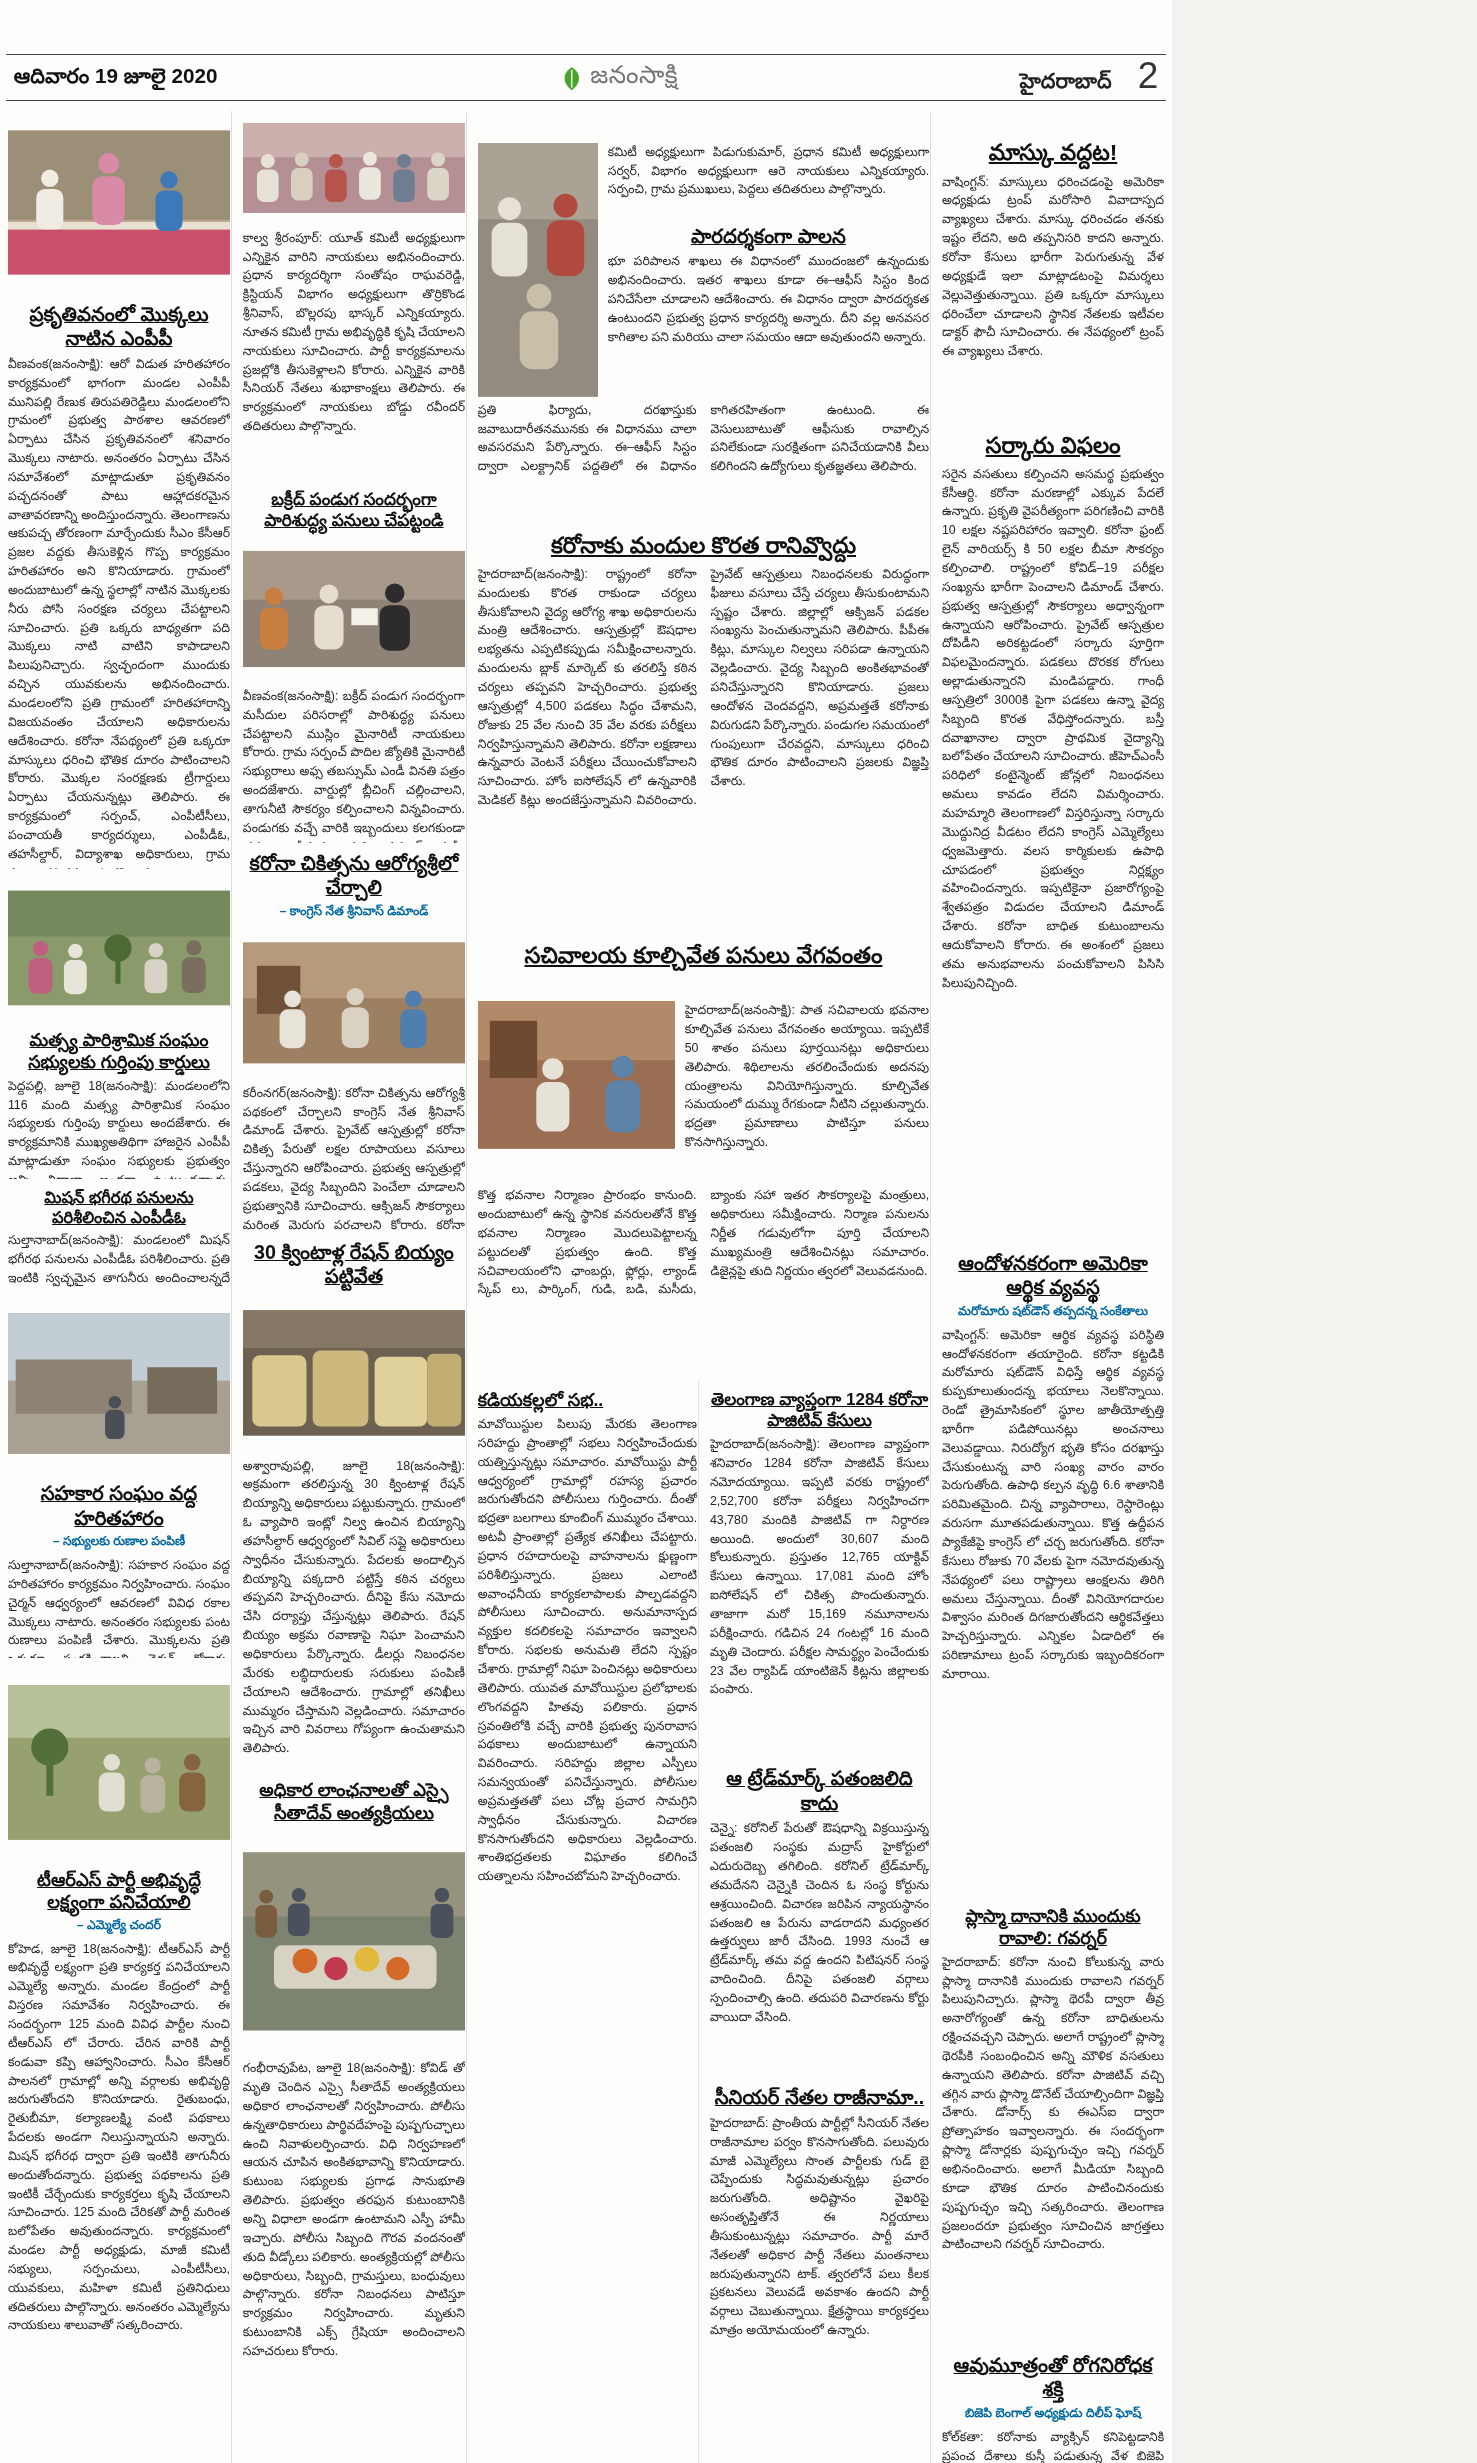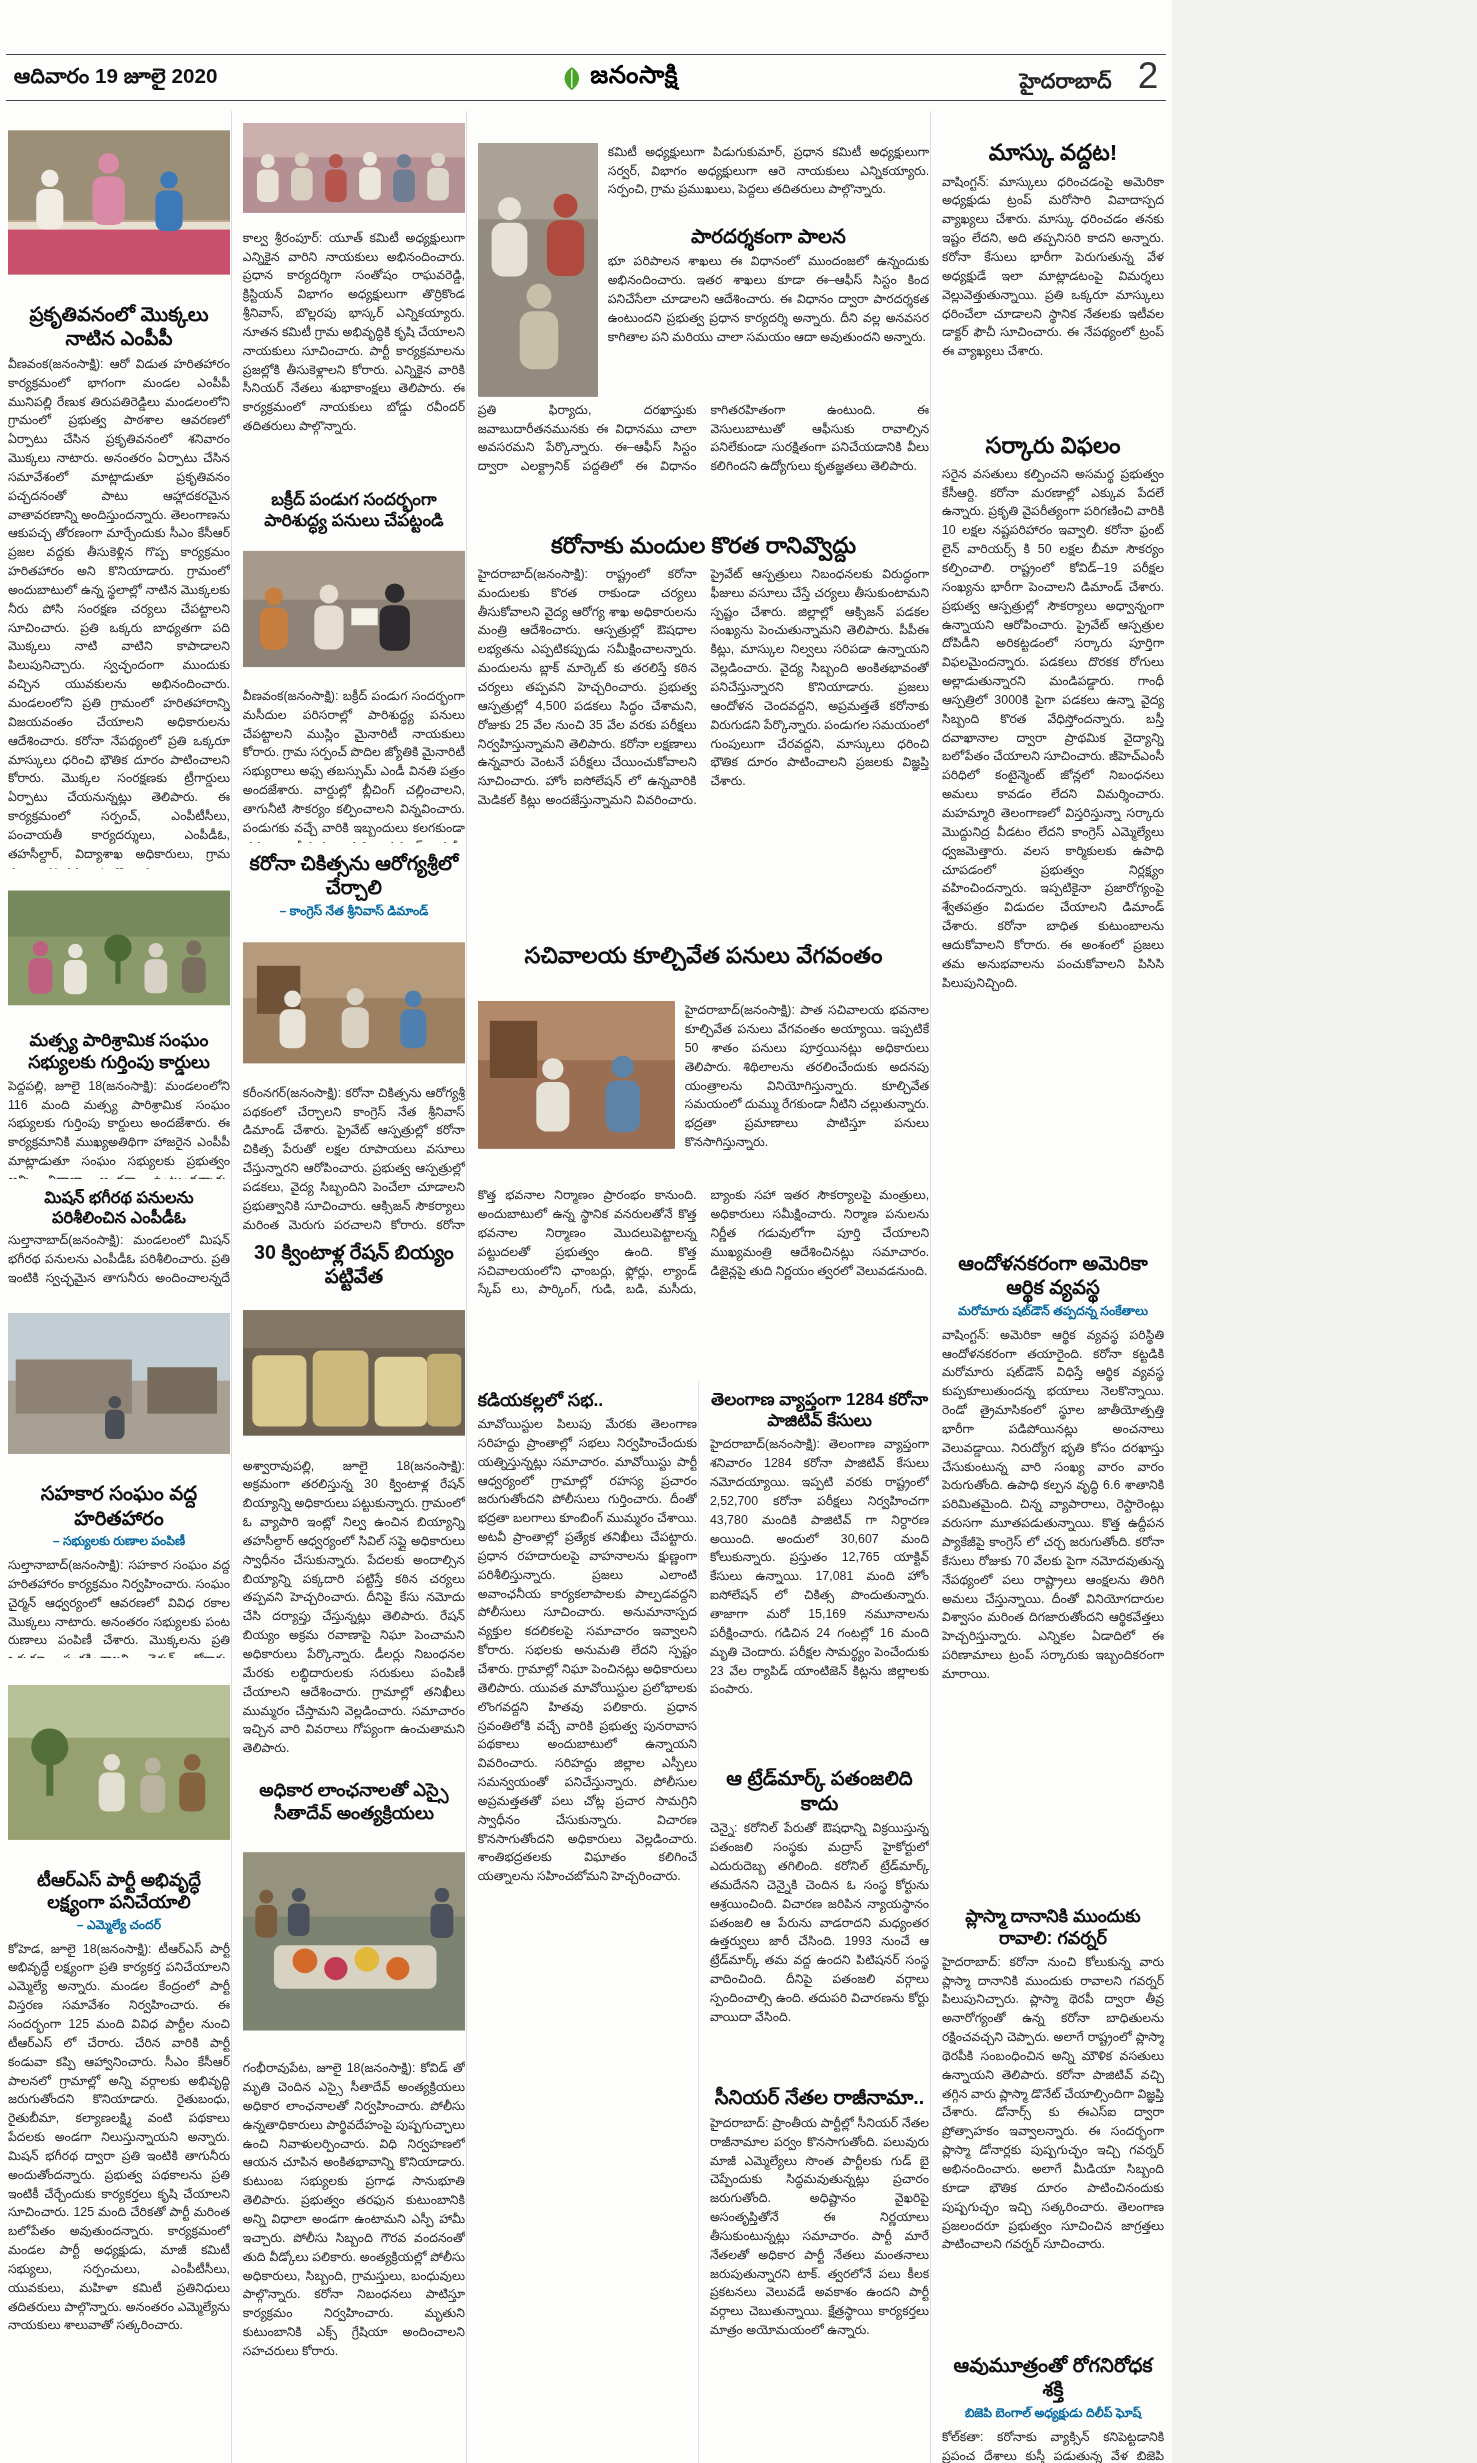--- a/index.html
+++ b/index.html
@@ -10,7 +10,7 @@
   .hrule{border-top:1.5px solid #444;margin:0 5.9px;}
   .masthead{display:flex;align-items:center;justify-content:space-between;padding:3.9px 13.8px 2px 13.8px;height:39px;}
   .m-date{font-size:20.7px;font-weight:bold;color:#111;}
-  .m-logo{display:flex;align-items:center;gap:5.9px;font-size:24.6px;font-weight:bold;color:#000000;letter-spacing:0.5px;}
+  .m-logo{display:flex;align-items:center;gap:5.9px;font-size:24.6px;font-weight:normal;color:#737373;letter-spacing:0.5px;}
   .m-right{display:flex;align-items:baseline;gap:26px;}
   .m-city{font-size:20.7px;font-weight:bold;color:#222;}
   .m-page{font-size:37px;font-weight:400;color:#333;line-height:.9;}

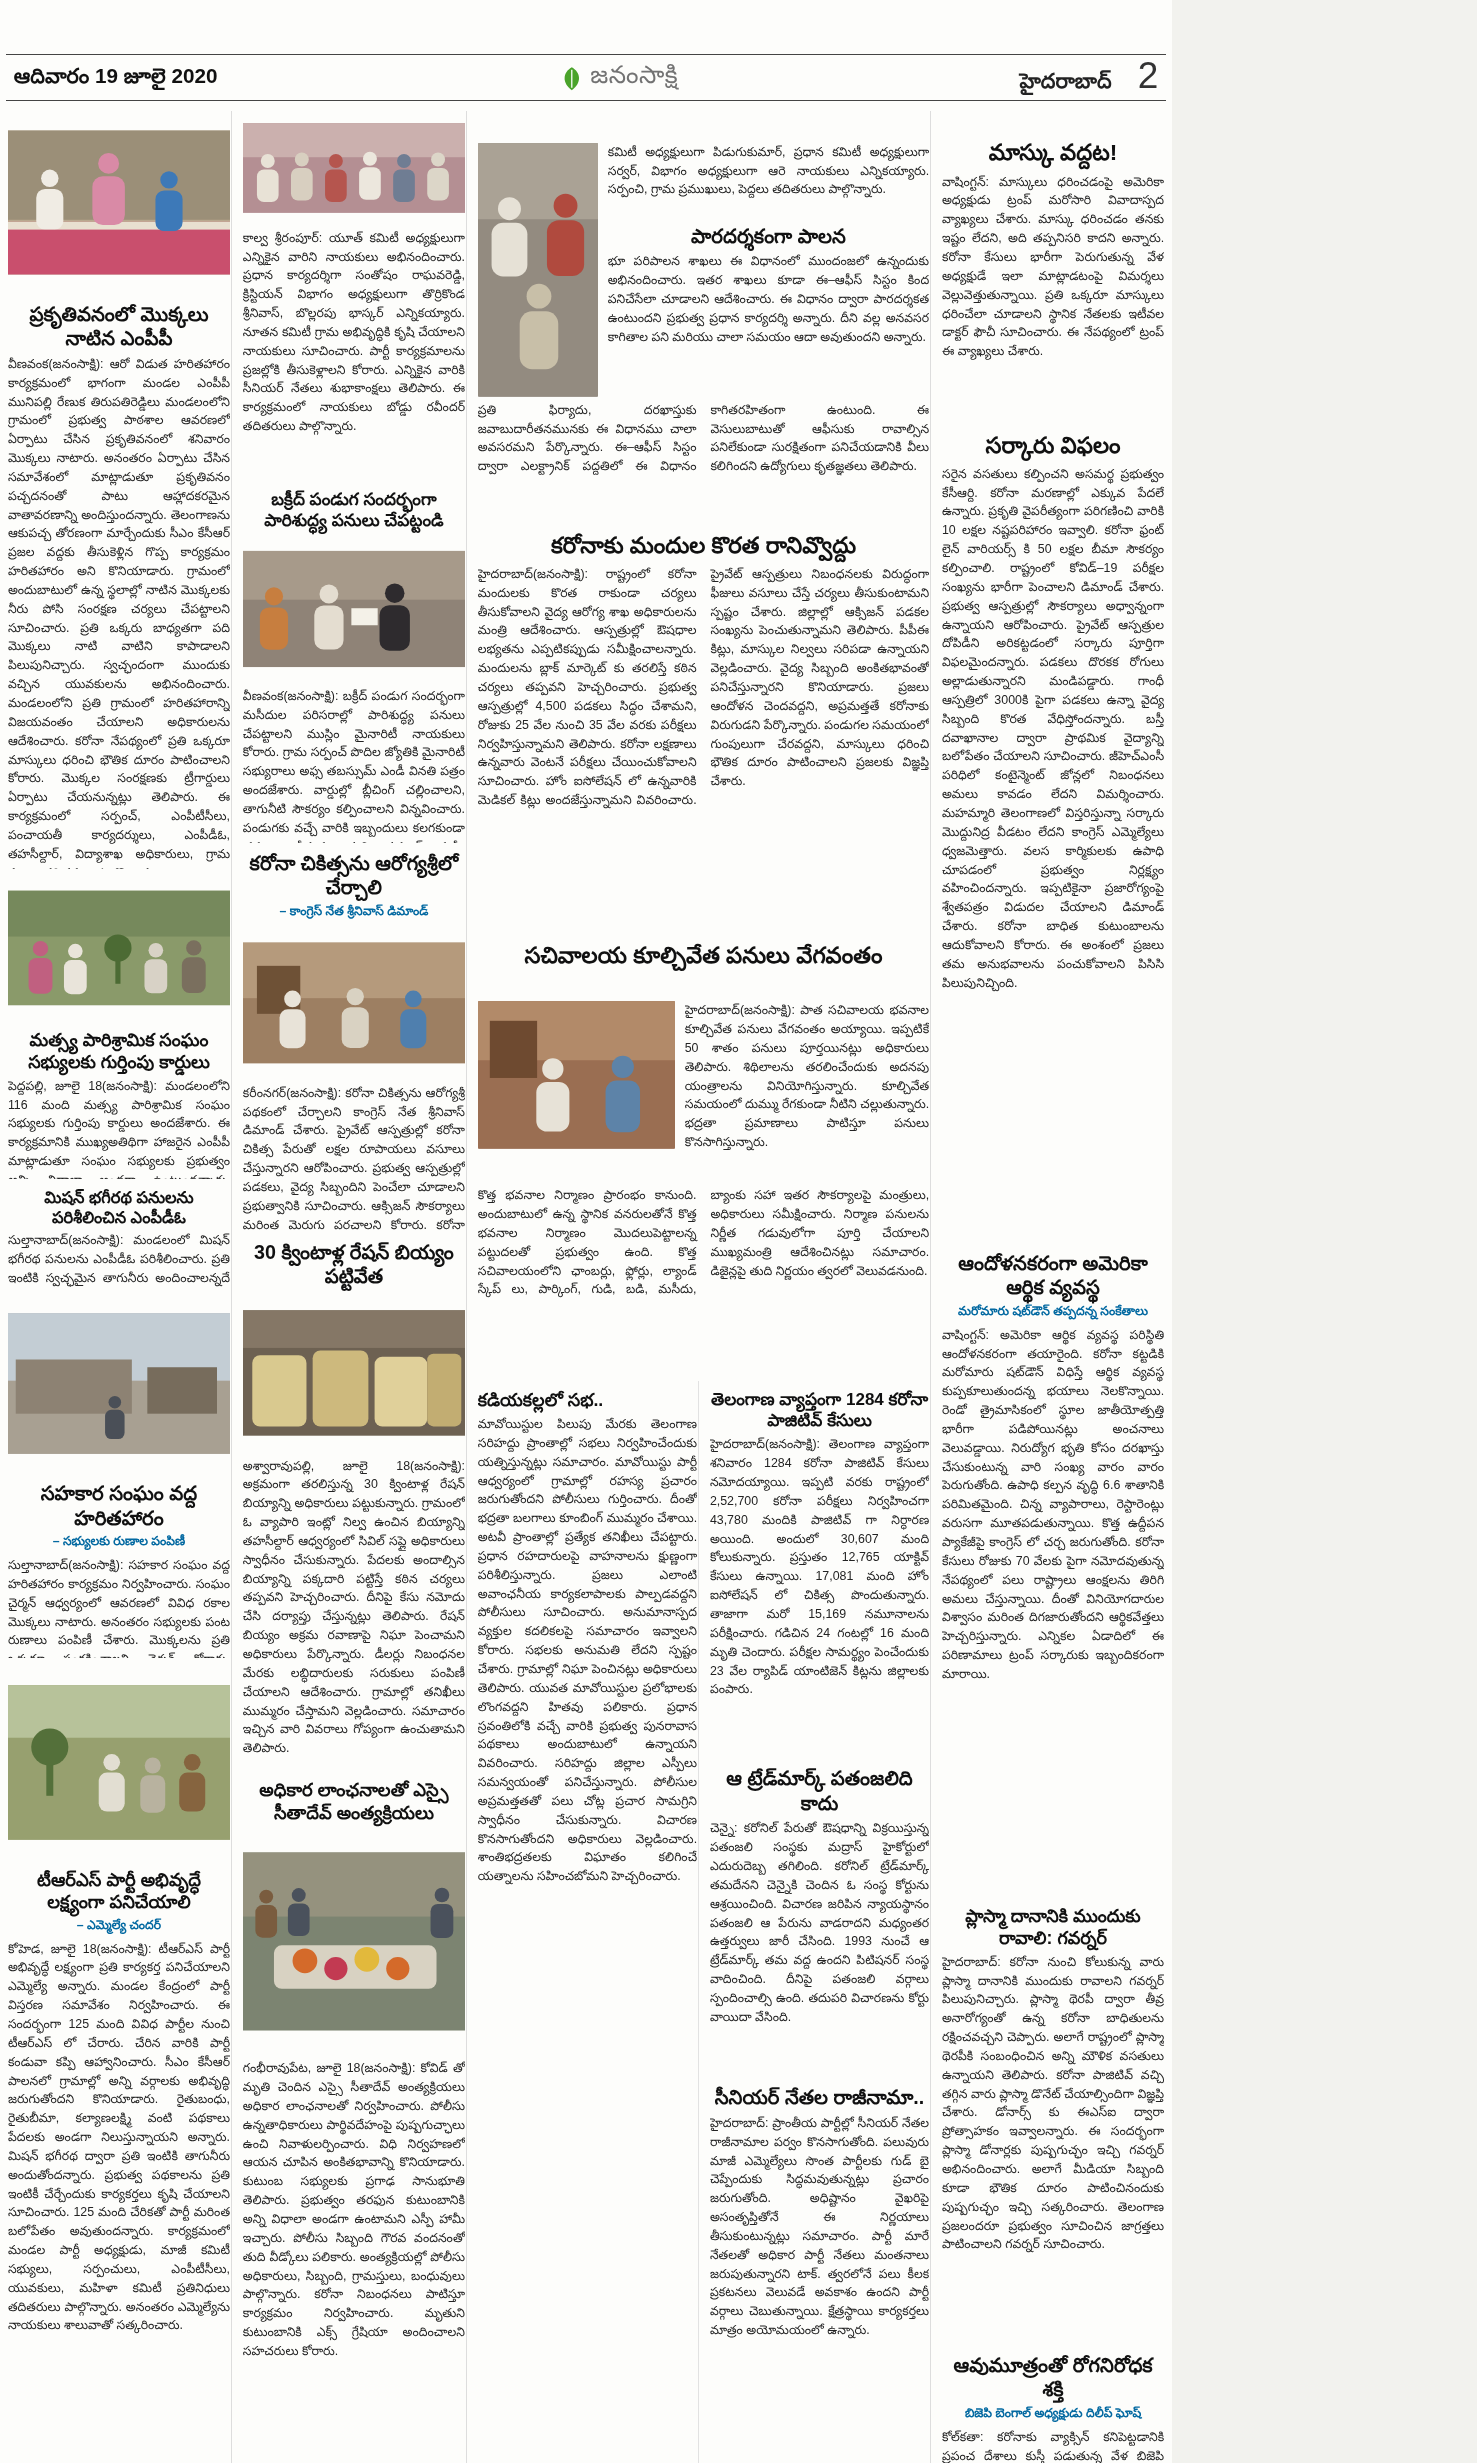--- a/index.html
+++ b/index.html
@@ -22,7 +22,7 @@
   .col + .col{border-left:1px solid #ddd;padding-left:10.8px;margin-left:-10.8px;}
   
   .ph{width:100%;display:block;border-radius:1px;}
-  .hl{font-weight:bold;color:#111;text-align:center;line-height:1.25;margin:7.9px 0 3.9px 0;font-size:19.7px;}
+  .hl{font-weight:bold;color:#111;text-align:center;line-height:1.25;margin:7.9px 0 3.9px 0;font-size:19.7px;text-decoration:underline;}
   .hl.big{font-size:22.7px;margin:9.9px 0 5.9px 0;}
   .hl.left{text-align:left;}
   .byline{font-size:12.3px;font-weight:bold;text-align:center;color:#0369a1;margin:0 0 4.9px 0;}

